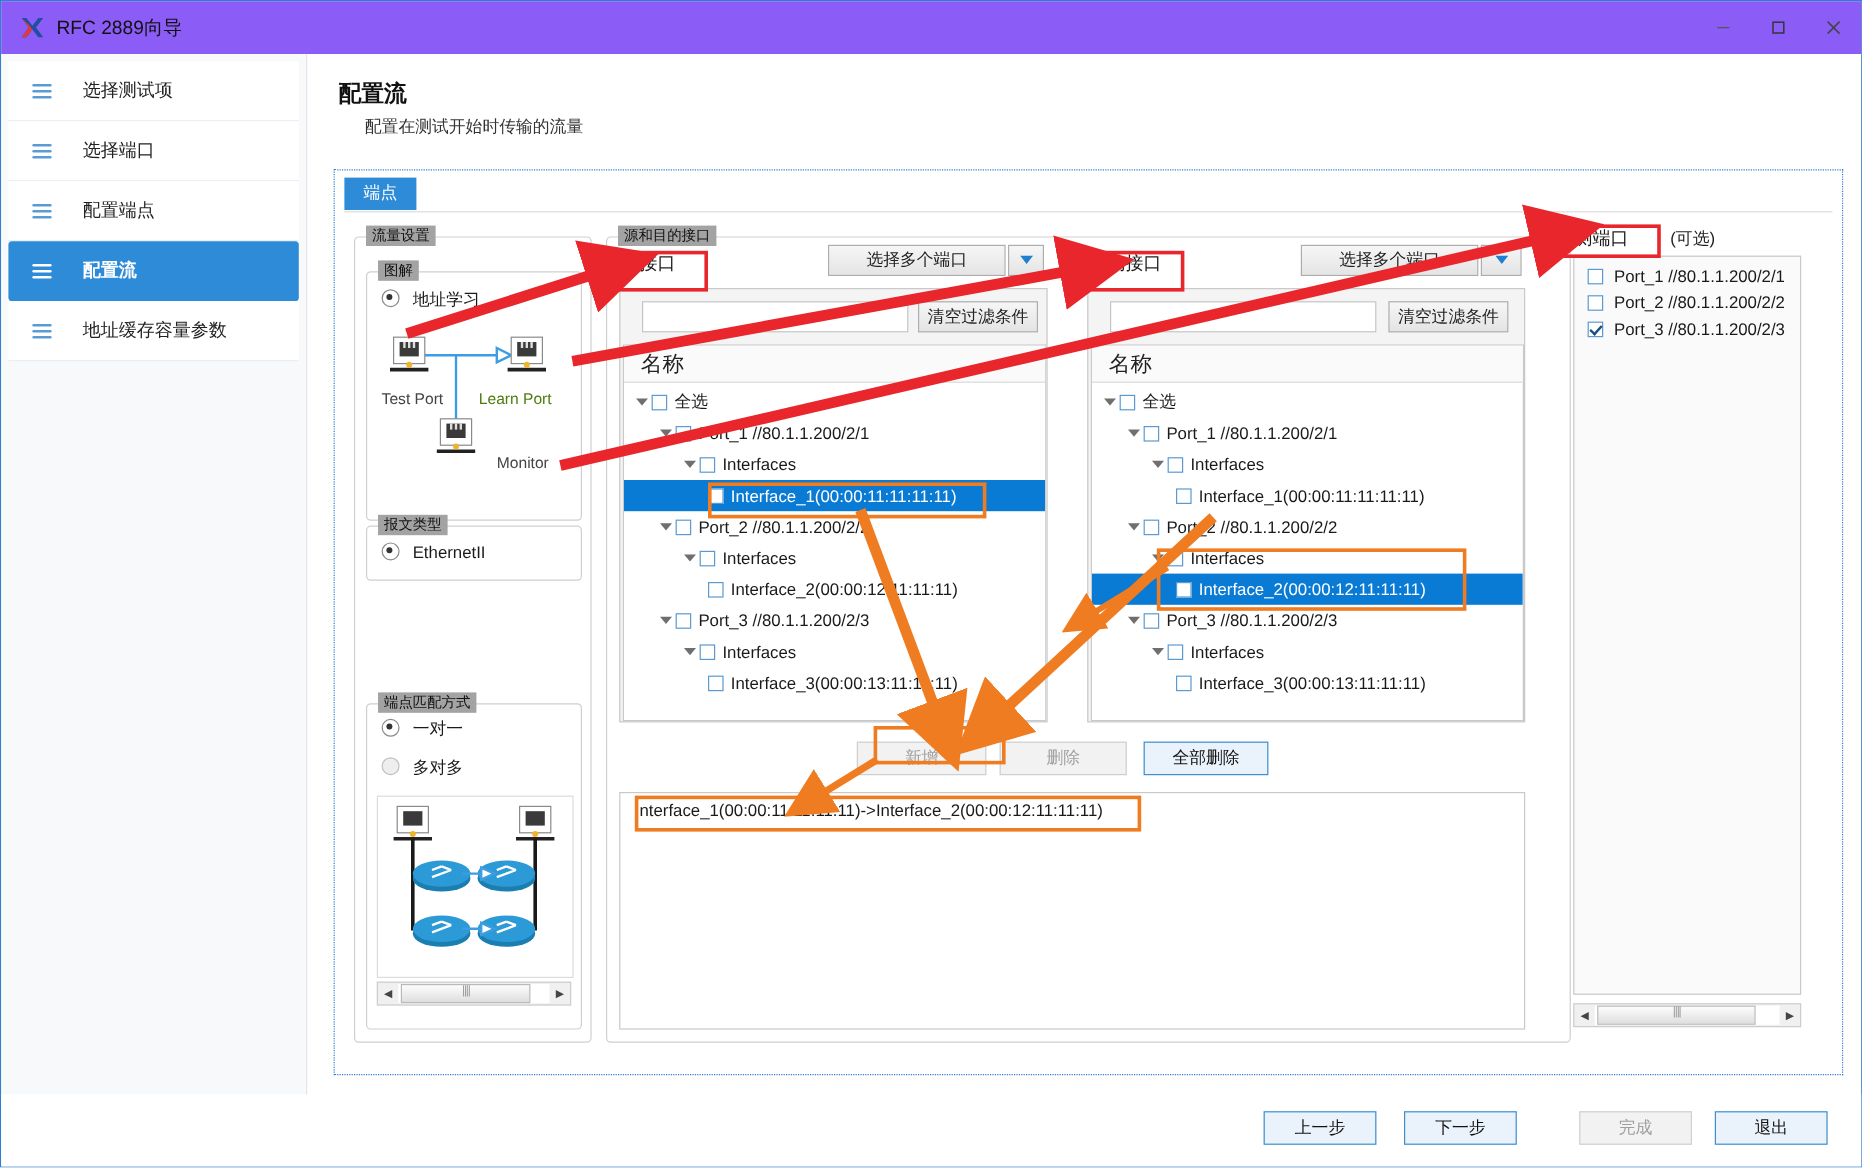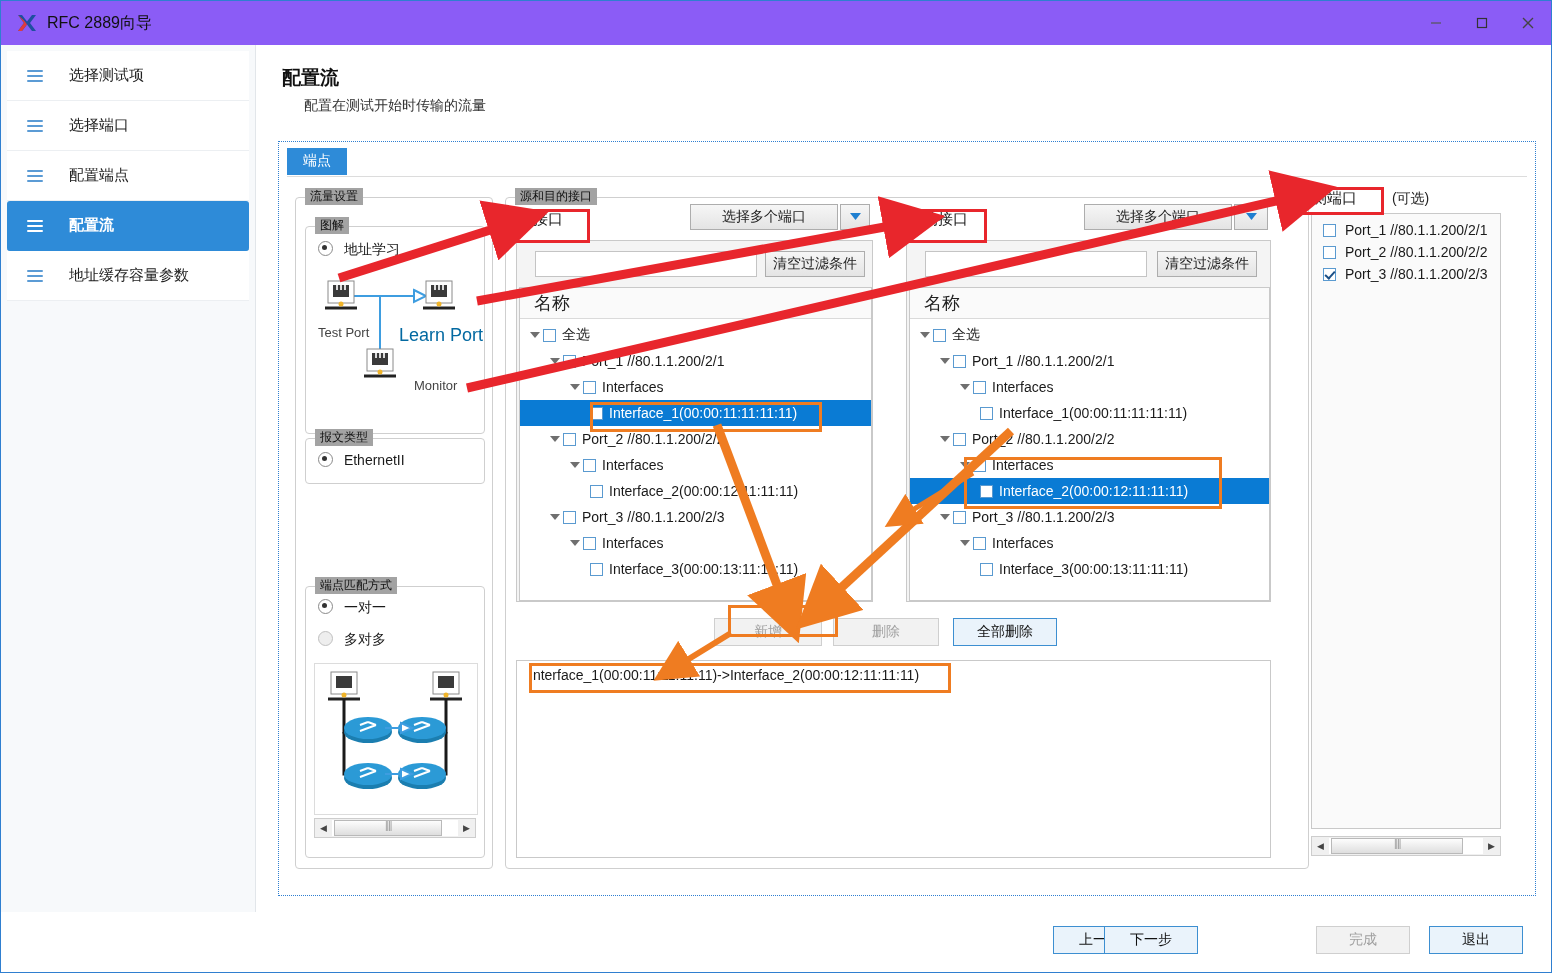--- a/index.html
+++ b/index.html
@@ -236,7 +236,7 @@
             </g>
           </svg>
           <div style="position:absolute;left:12px;top:98px;font-size:13px;color:#444;">Test Port</div>
-          <div style="position:absolute;left:93px;top:98px;font-size:18px;color:#0369a1;">Learn Port</div>
+          <div style="position:absolute;left:93px;top:98px;font-size:13px;color:#4d7c0f;">Learn Port</div>
           <div style="position:absolute;left:108px;top:151px;font-size:13px;color:#444;">Monitor</div>
         </div>
 

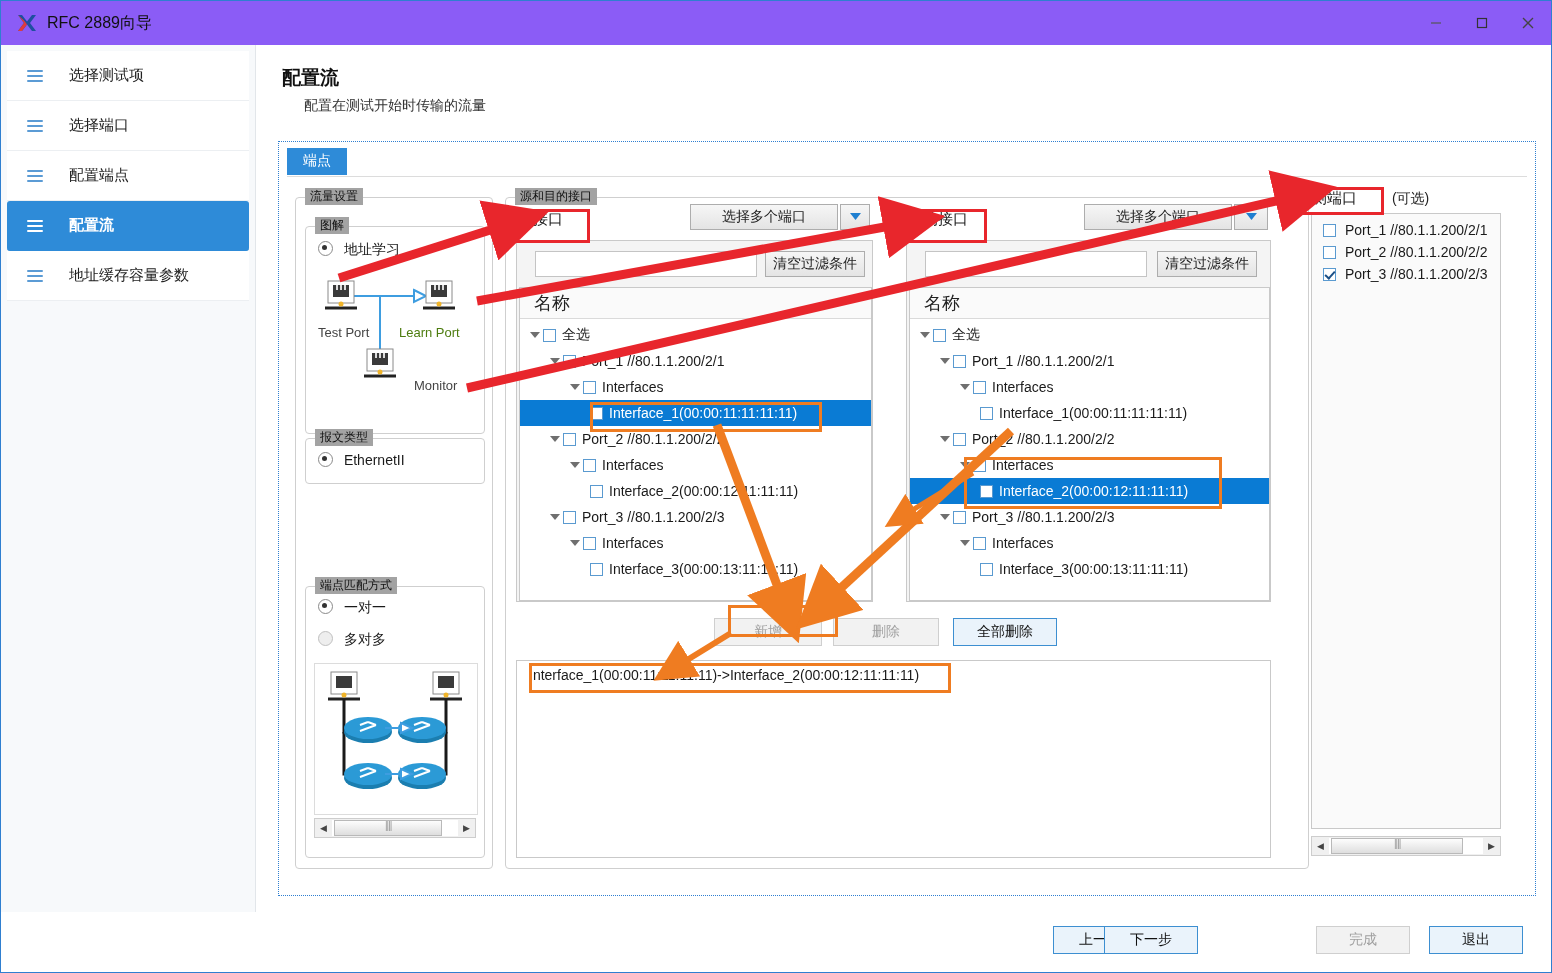--- a/index.html
+++ b/index.html
@@ -492,7 +492,7 @@
 
   <div class="footer">
     <div class="btn blue" style="left:1052px;">上一步</div>
-    <div class="btn blue" style="left:1103px;">下一步</div>
+    <div class="btn blue" style="left:1169px;">下一步</div>
     <div class="btn disabled" style="left:1315px;">完成</div>
     <div class="btn blue" style="left:1428px;">退出</div>
   </div>

